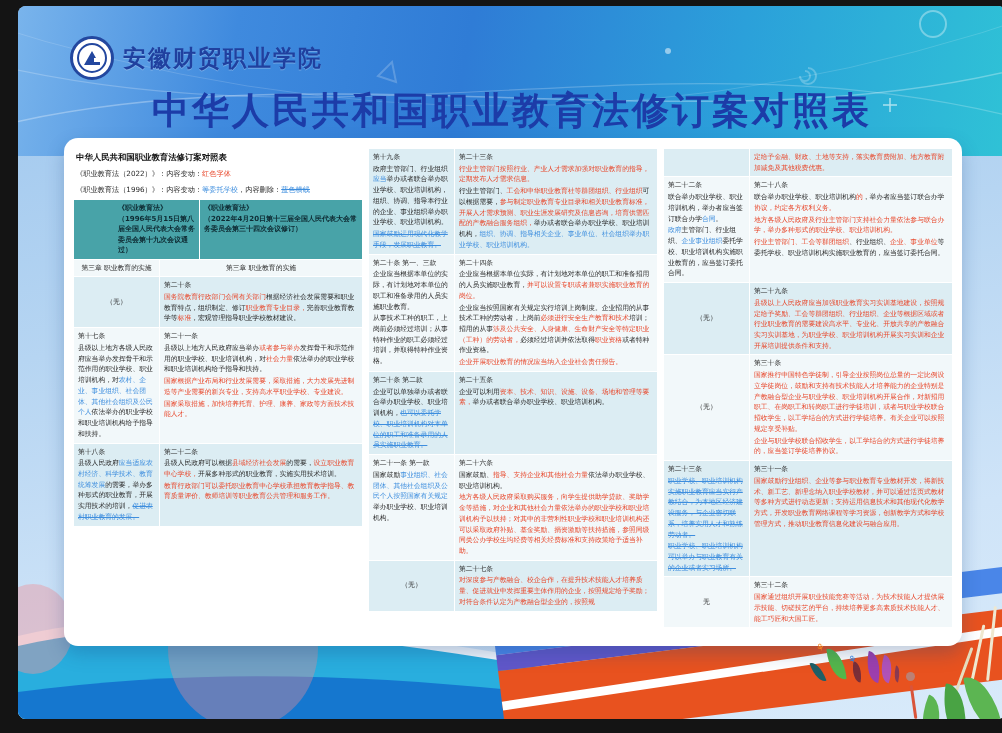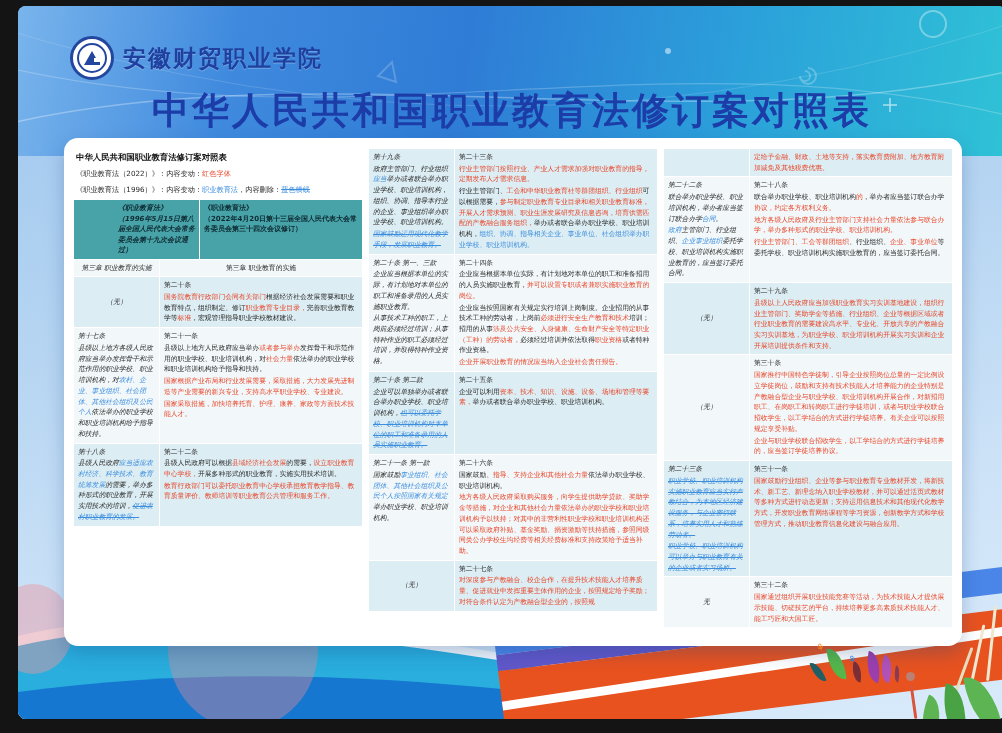--- a/index.html
+++ b/index.html
@@ -33,7 +33,7 @@
   .theader .tcell{font-weight:700;color:#0e2b33;white-space:pre-line;font-size:7px;line-height:1.5;}
   .trow{display:flex;border-bottom:1.5px solid #fff;align-items:stretch;}
   .tcell{padding:3px 4px;box-sizing:border-box;overflow:hidden;}
-  .tcell.old{flex:0 0 86px;width:86px;border-right:1.5px solid #fff;font-style:italic;}
+  .tcell.old{flex:0 0 86px;width:86px;border-right:1.5px solid #fff;}
   .tcell.new{flex:1;}
   .tcell.center{display:flex;align-items:center;justify-content:center;text-align:center;}
   [data-col="0"] .rows .trow:nth-child(odd) {background:#f2f8fa;}

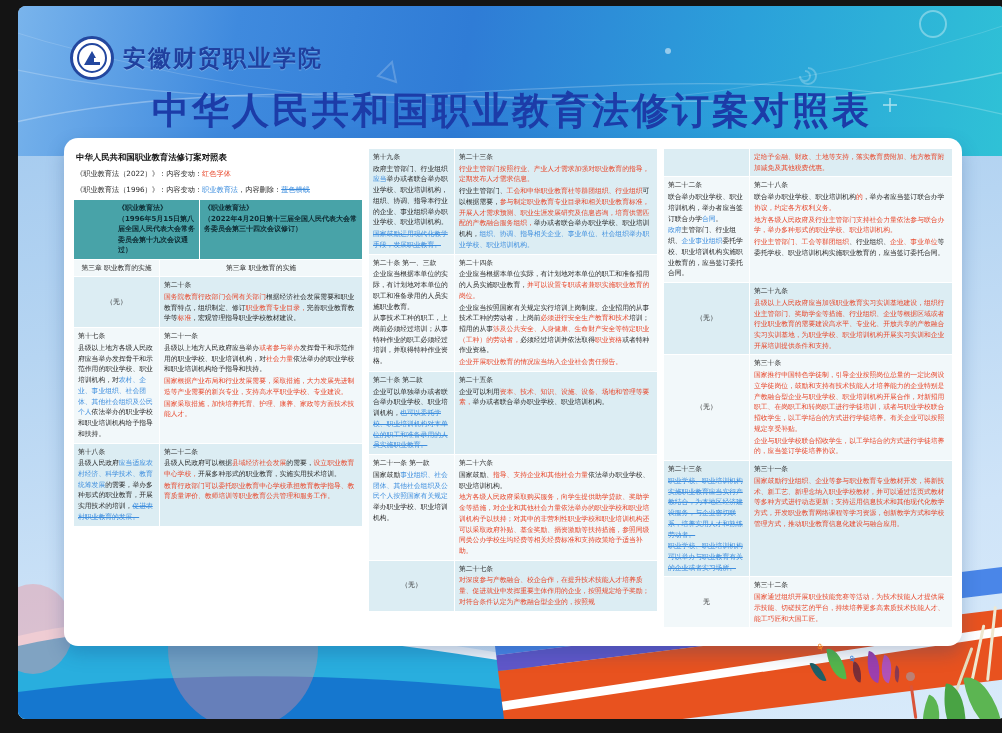--- a/index.html
+++ b/index.html
@@ -97,7 +97,7 @@
       <div class="preface">
           <div class="para"><span class="seg-bd">中华人民共和国职业教育法修订案对照表</span></div>
           <div class="para"><span>《职业教育法（2022）》：内容变动：</span><span class="seg-r">红色字体</span></div>
-          <div class="para"><span>《职业教育法（1996）》：内容变动：</span><span class="seg-b">职业教育法</span><span>，内容删除：</span><span class="seg-bs">蓝色横线</span></div>
+          <div class="para"><span>《职业教育法（1996）》：内容变动：</span><span class="seg-b">等委托学校</span><span>，内容删除：</span><span class="seg-bs">蓝色横线</span></div>
         </div>
       <div class="theader">
         <div class="tcell old">《职业教育法》

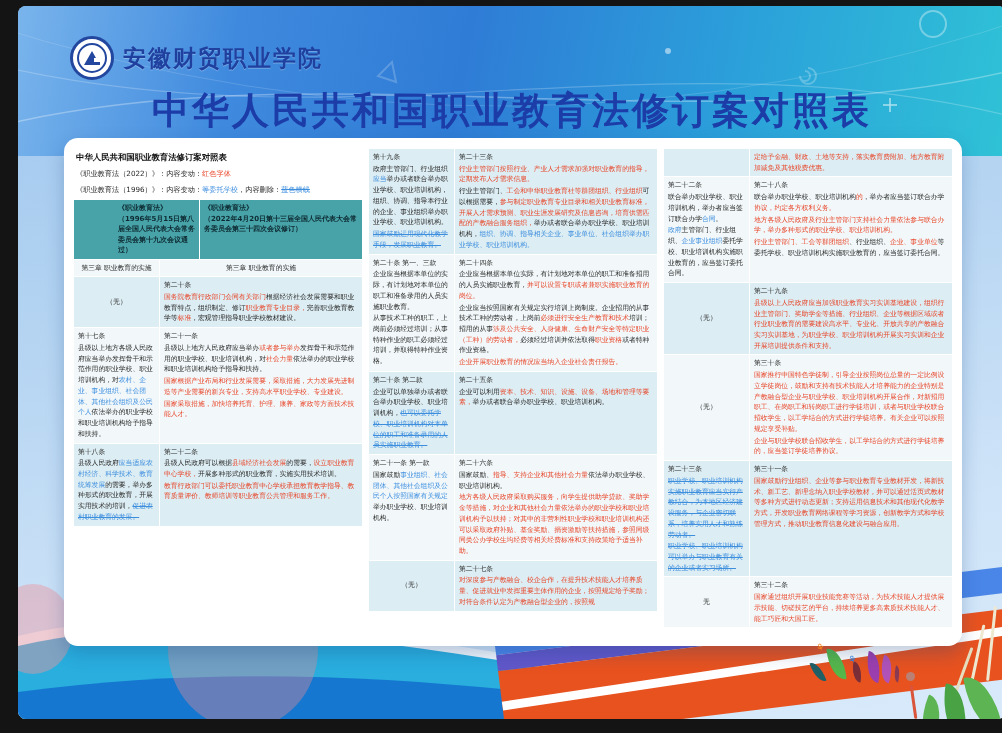--- a/index.html
+++ b/index.html
@@ -234,7 +234,7 @@
             </div>
             <div class="tcell new">
               <div class="para"><span>第二十九条</span></div>
-              <div class="para"><span class="seg-r">县级以上人民政府应当加强职业教育实习实训基地建设，组织行业主管部门、奖助学金等措施、行业组织、企业等根据区域或者行业职业教育的需要建设高水平、专业化、开放共享的产教融合实习实训基地，为职业学校、职业培训机构开展实习实训和企业开展培训提供条件和支持。</span></div>
+              <div class="para"><span class="seg-r">县级以上人民政府应当加强职业教育实习实训基地建设，按照规定给予奖励、工会等群团组织、行业组织、企业等根据区域或者行业职业教育的需要建设高水平、专业化、开放共享的产教融合实习实训基地，为职业学校、职业培训机构开展实习实训和企业开展培训提供条件和支持。</span></div>
             </div>
           </div>
           <div class="trow">

